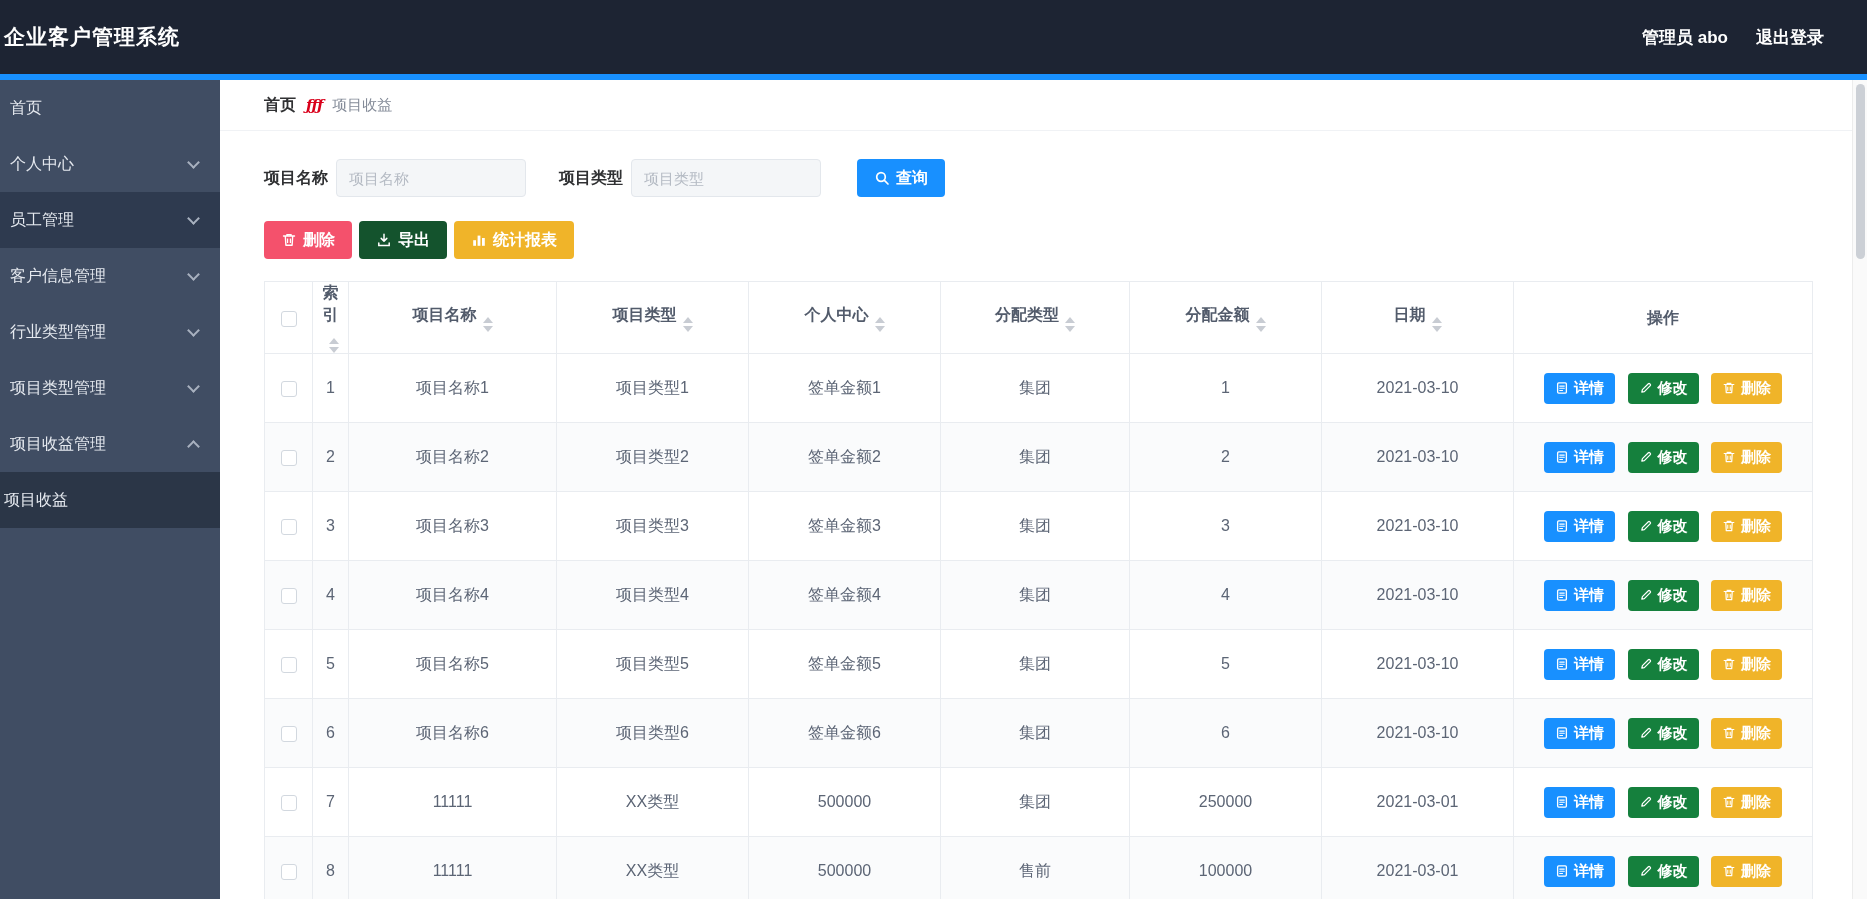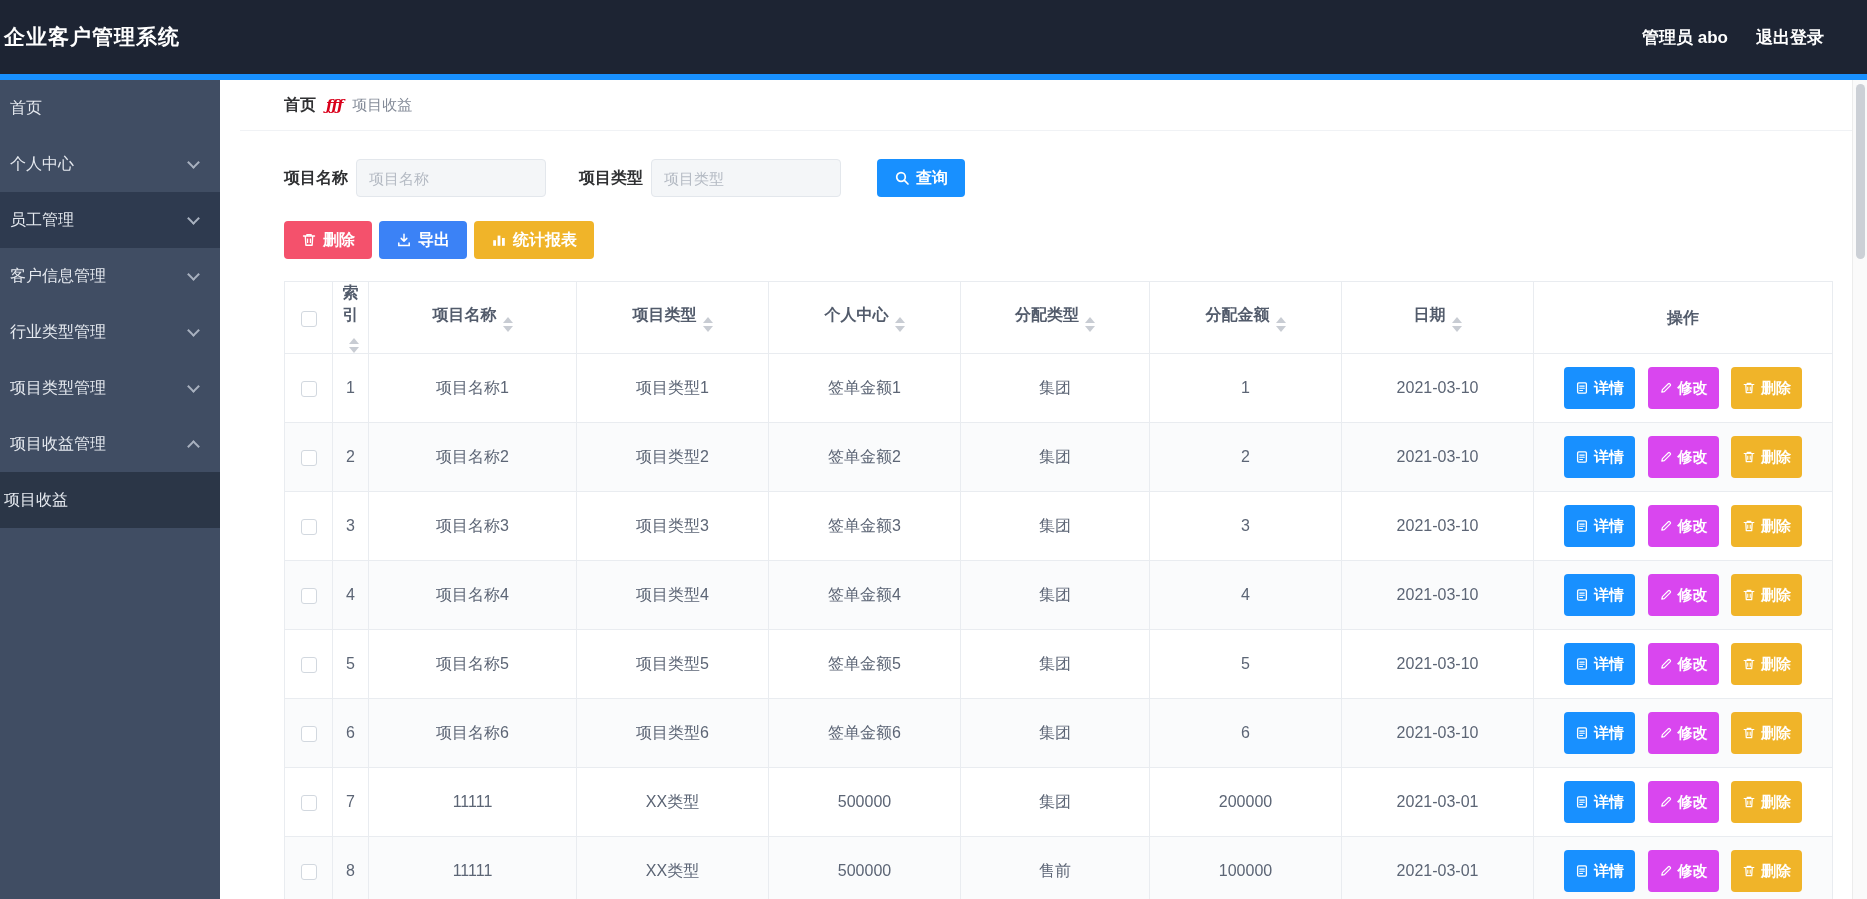--- a/index.html
+++ b/index.html
@@ -14,7 +14,7 @@
   .blue-strip { height:6px; background:#1890ff; }
 
   
-  .layout { display:flex; height:819px;gap:20px; }
+  .layout { display:flex; height:819px; }
 
   
   .sidebar { width:220px; flex-shrink:0; background:#404d63; }

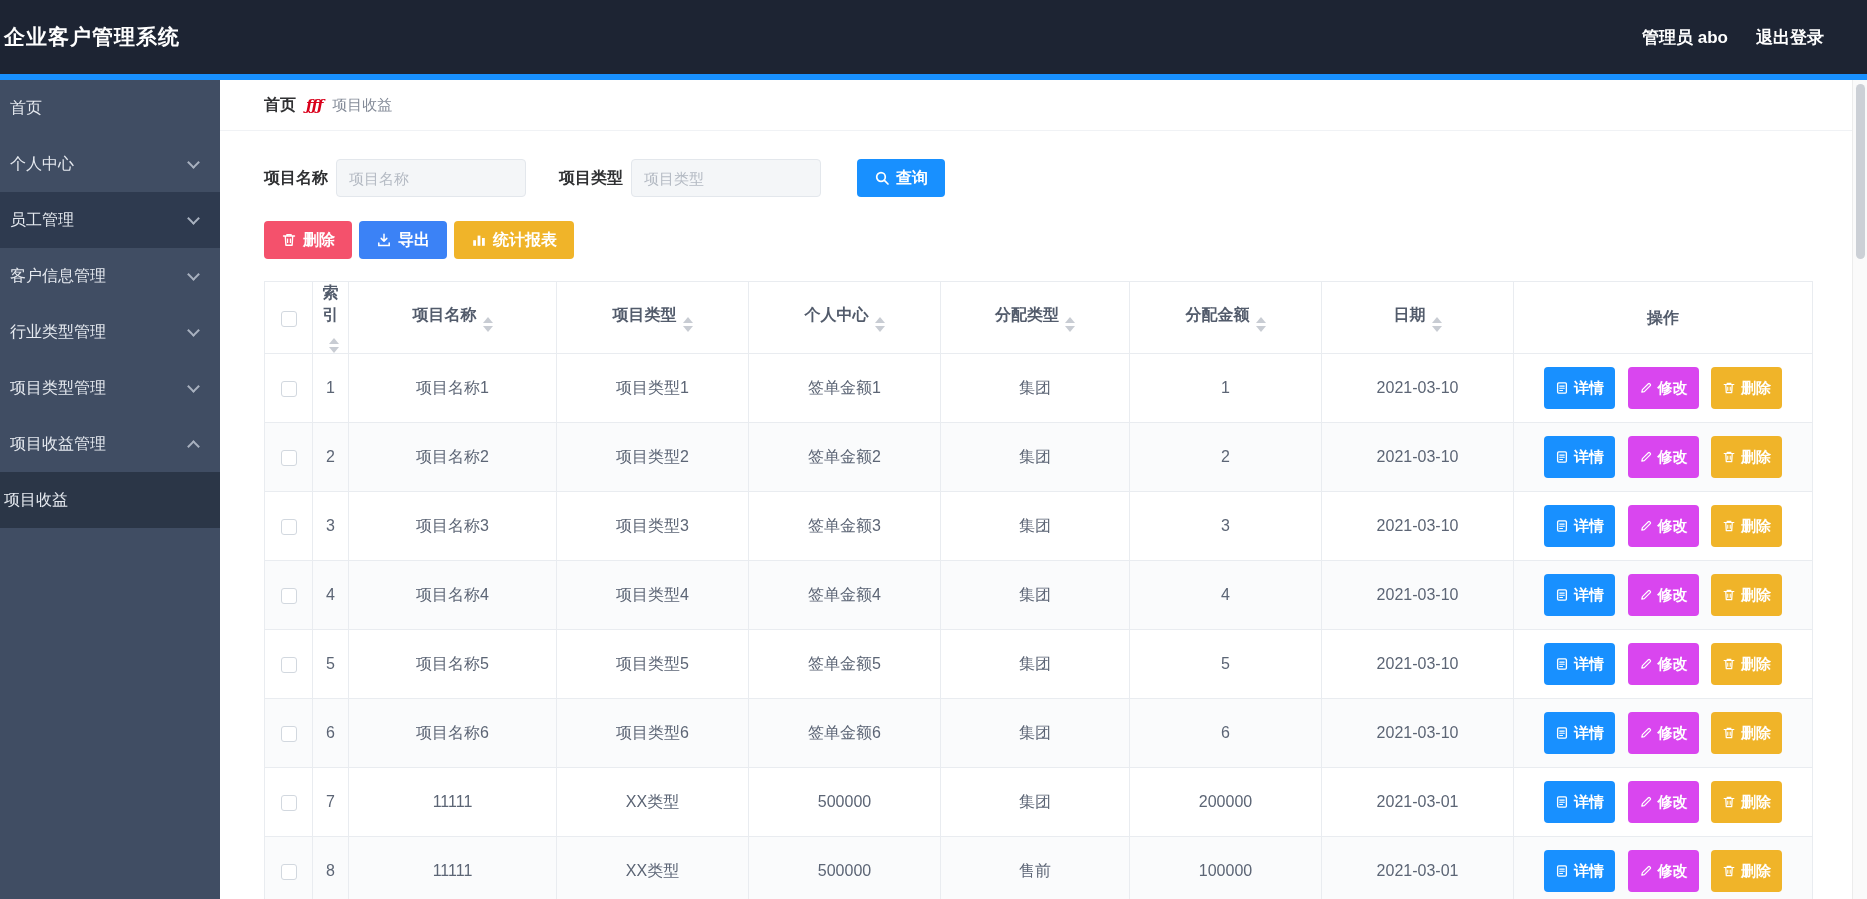--- a/index.html
+++ b/index.html
@@ -44,7 +44,7 @@
          color:#fff; font-size:16px; font-weight:bold; cursor:pointer; font-family:inherit; }
   .btn.primary { background:#1890ff;text-align:right; }
   .btn.danger  { background:#f4516c; }
-  .btn.success { background:#3b82f6; }
+  .btn.success { background:#14532d; }
   .btn.warning { background:#f0b429; }
   .query-btn { margin-left:36px; }
 

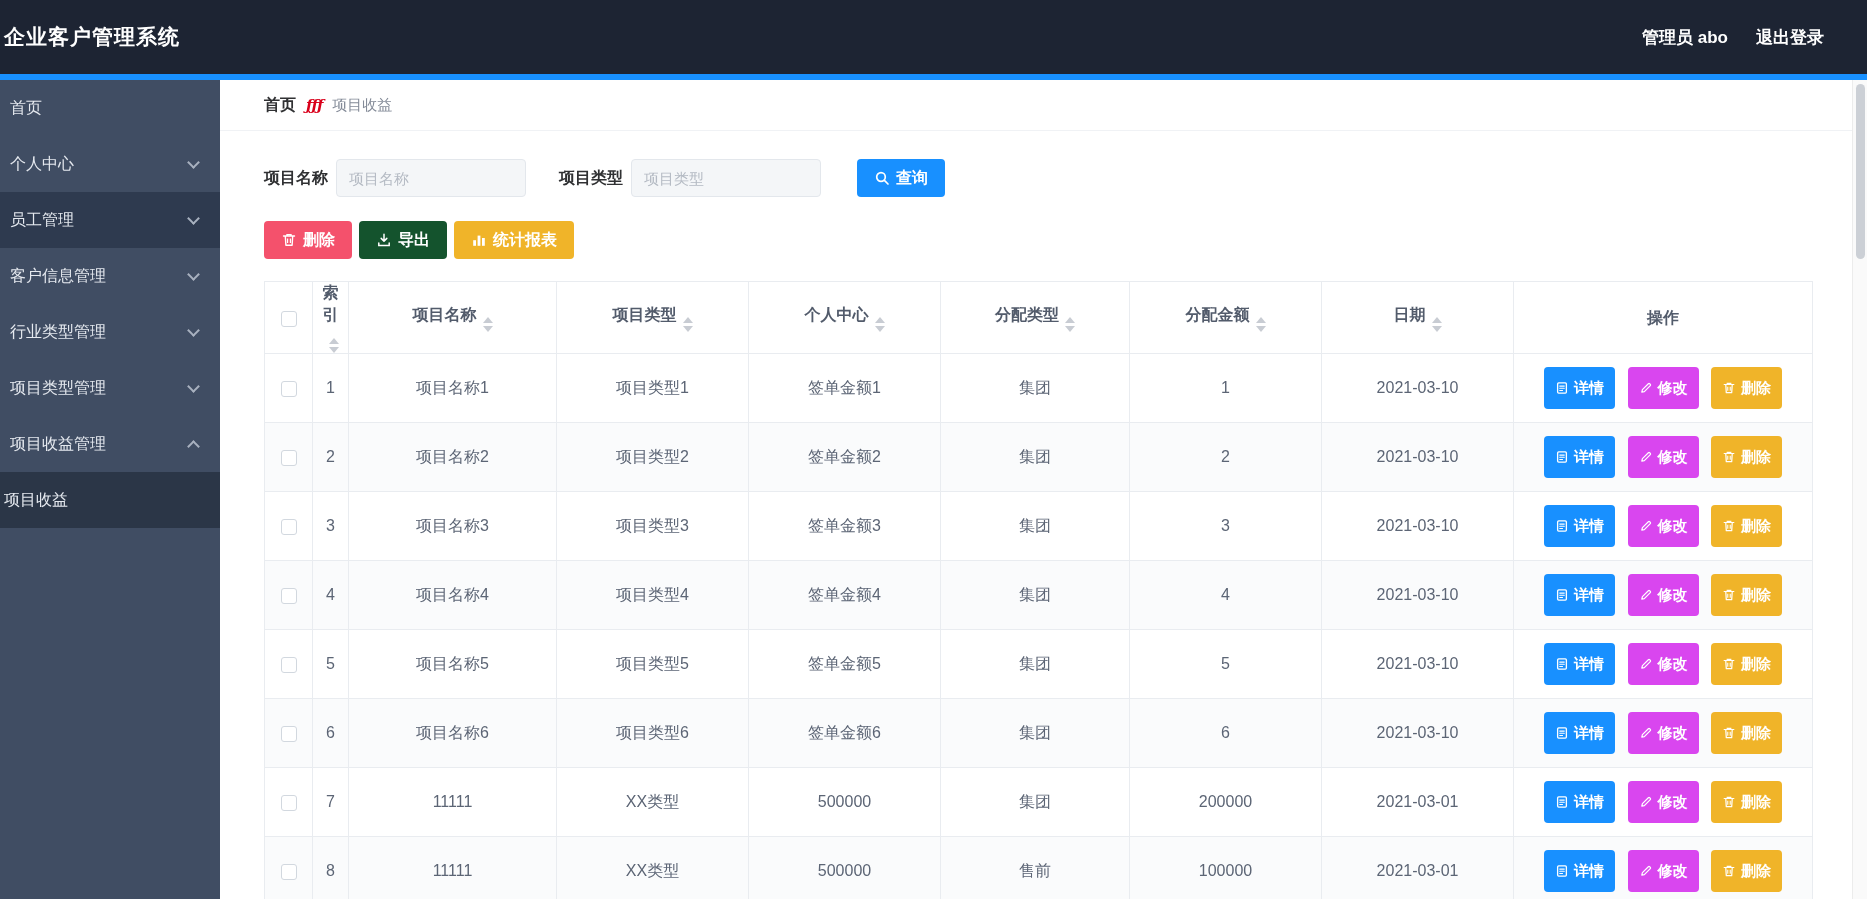--- a/index.html
+++ b/index.html
@@ -64,7 +64,7 @@
   .sort .down { border-top:6px solid #c8ccd3; }
   .checkbox { display:inline-block; width:16px; height:16px; border:1px solid #d2d8df; border-radius:3px; background:#fff;
               vertical-align:middle; cursor:pointer; }
-  .mini-btn { display:inline-flex; align-items:center; gap:5px; height:42px; padding:0 11px; border:none; border-radius:4px;
+  .mini-btn { display:inline-flex; align-items:center; gap:5px; height:31px; padding:0 11px; border:none; border-radius:4px;
               color:#fff; font-size:15px; font-weight:bold; cursor:pointer; font-family:Liberation Mono, monospace; margin:0 4px; }
   .mini-btn.blue { background:#1890ff; }
   .mini-btn.red { background:#d946ef; }

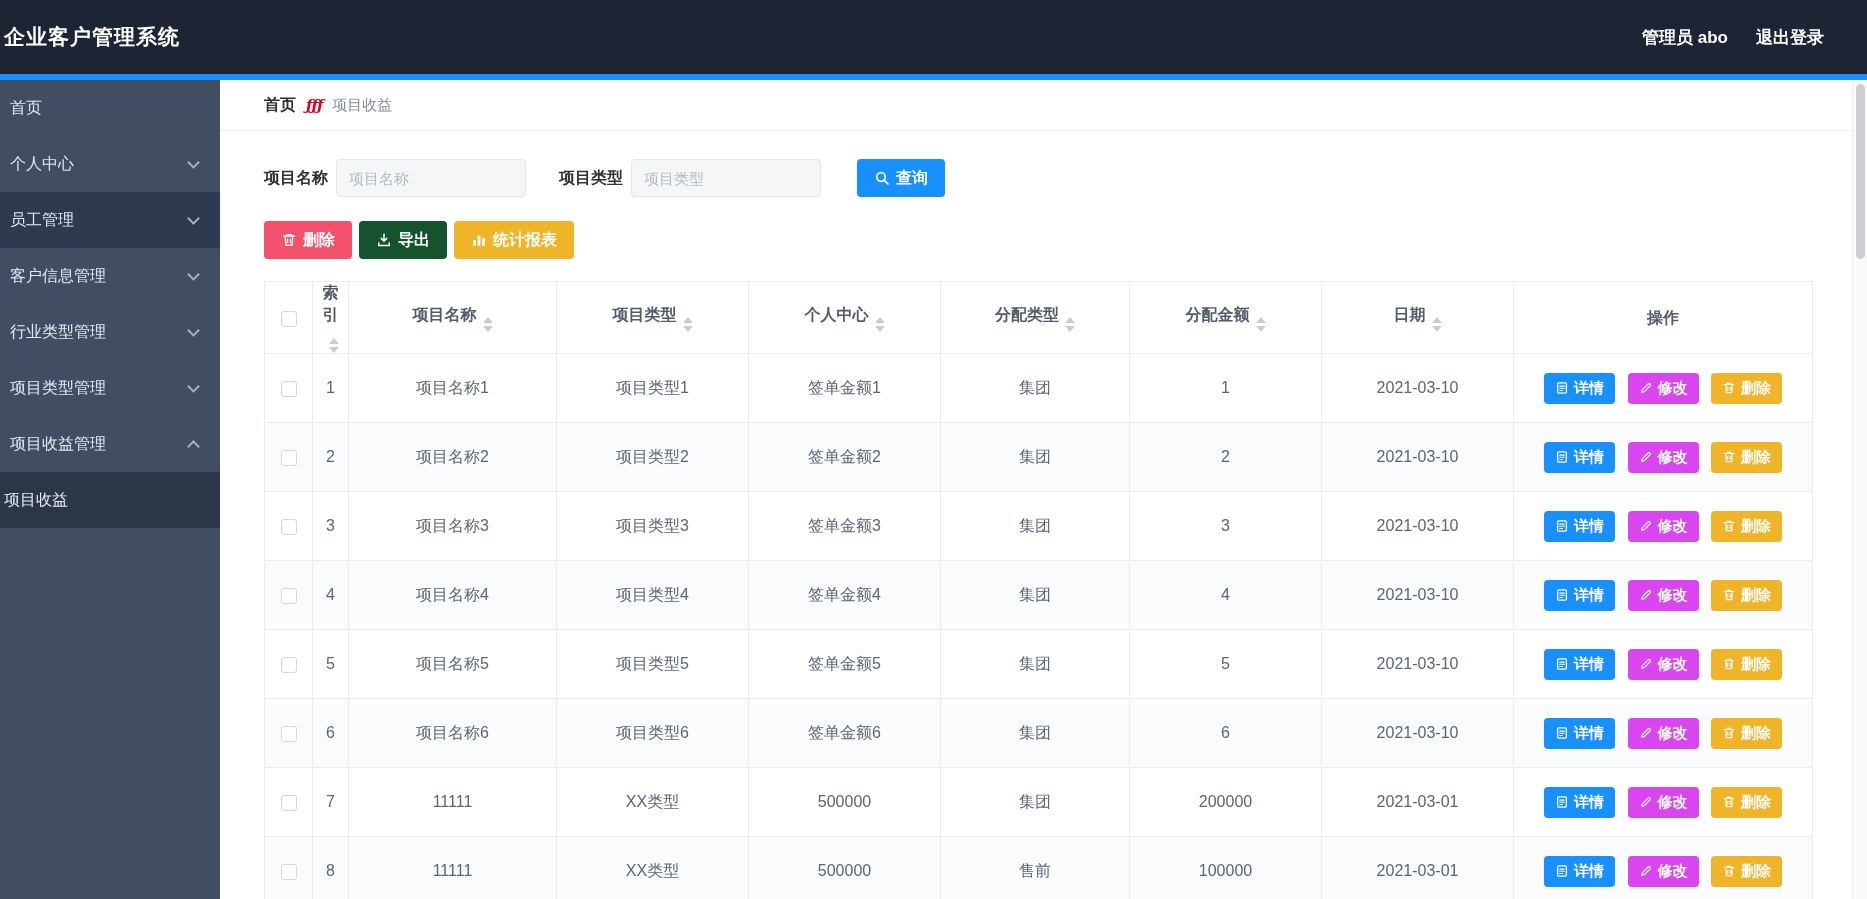--- a/index.html
+++ b/index.html
@@ -67,7 +67,7 @@
   .mini-btn { display:inline-flex; align-items:center; gap:5px; height:31px; padding:0 11px; border:none; border-radius:4px;
               color:#fff; font-size:15px; font-weight:bold; cursor:pointer; font-family:Liberation Mono, monospace; margin:0 4px; }
   .mini-btn.blue { background:#1890ff; }
-  .mini-btn.red { background:#d946ef; }
+  .mini-btn.red { background:#15803d; }
   .mini-btn.yellow { background:#f0b429; }
 
   .ic16 { width:16px; height:16px; flex-shrink:0; }

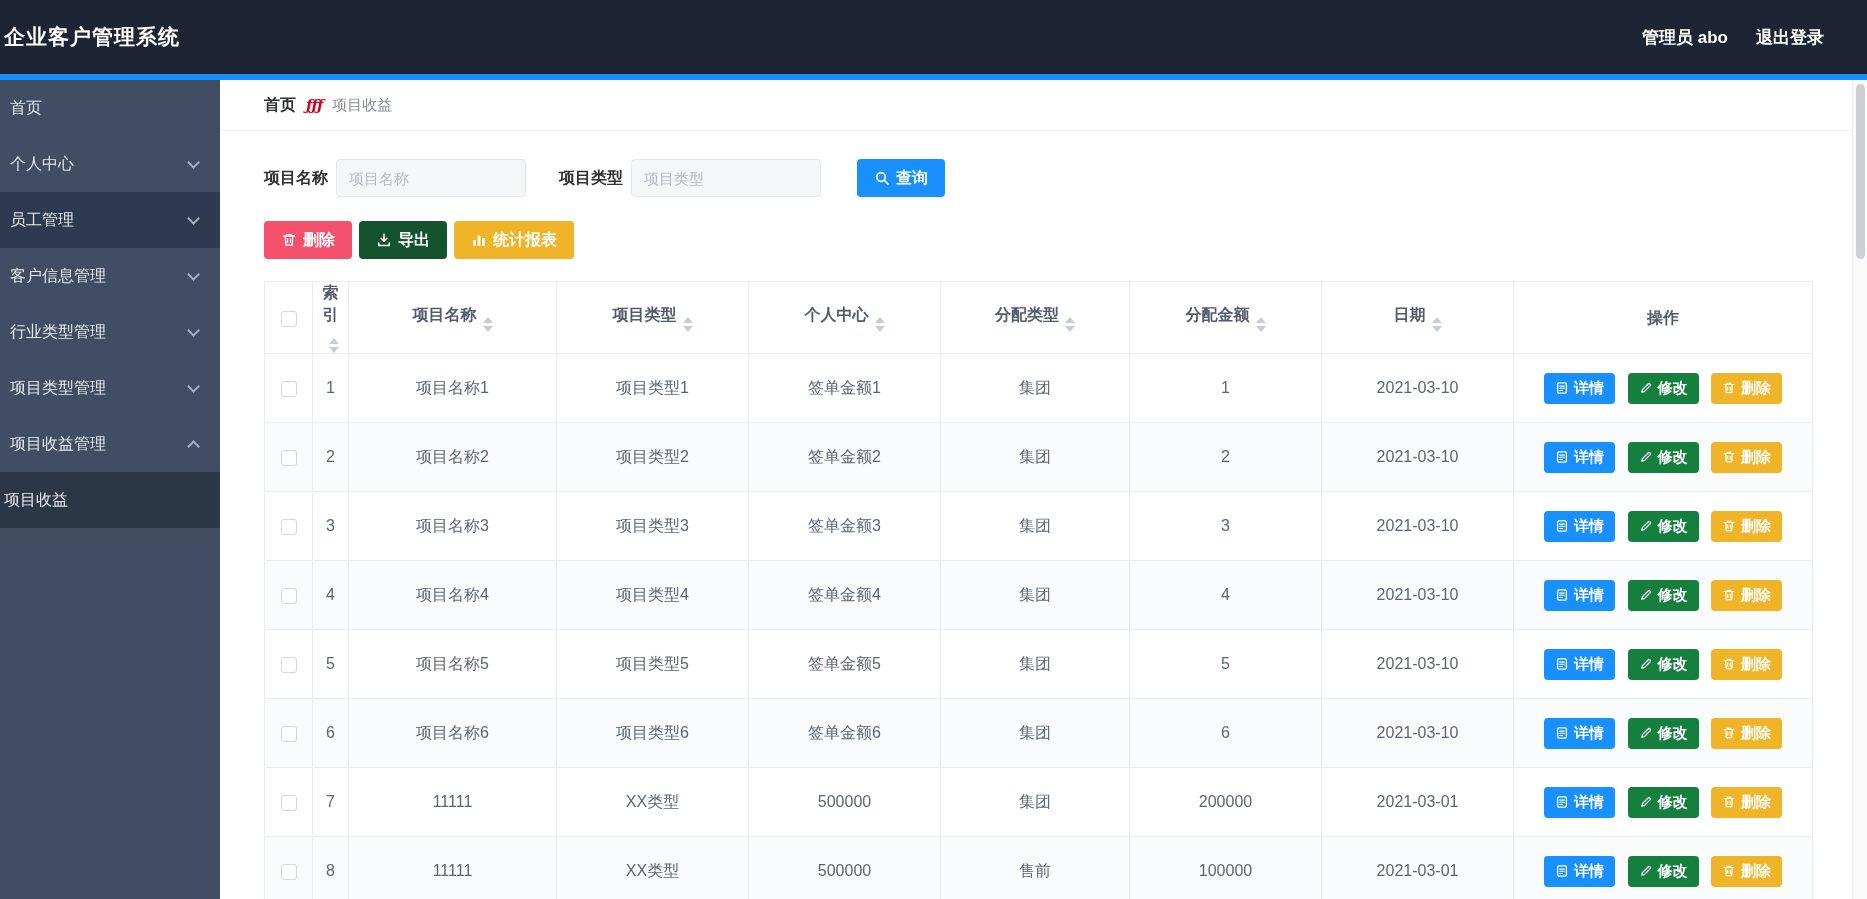--- a/index.html
+++ b/index.html
@@ -433,7 +433,7 @@
     <td>XX类型</td>
     <td>500000</td>
     <td>集团</td>
-    <td>200000</td>
+    <td>250000</td>
     <td>2021-03-01</td>
     <td>
       <button class="mini-btn blue">

